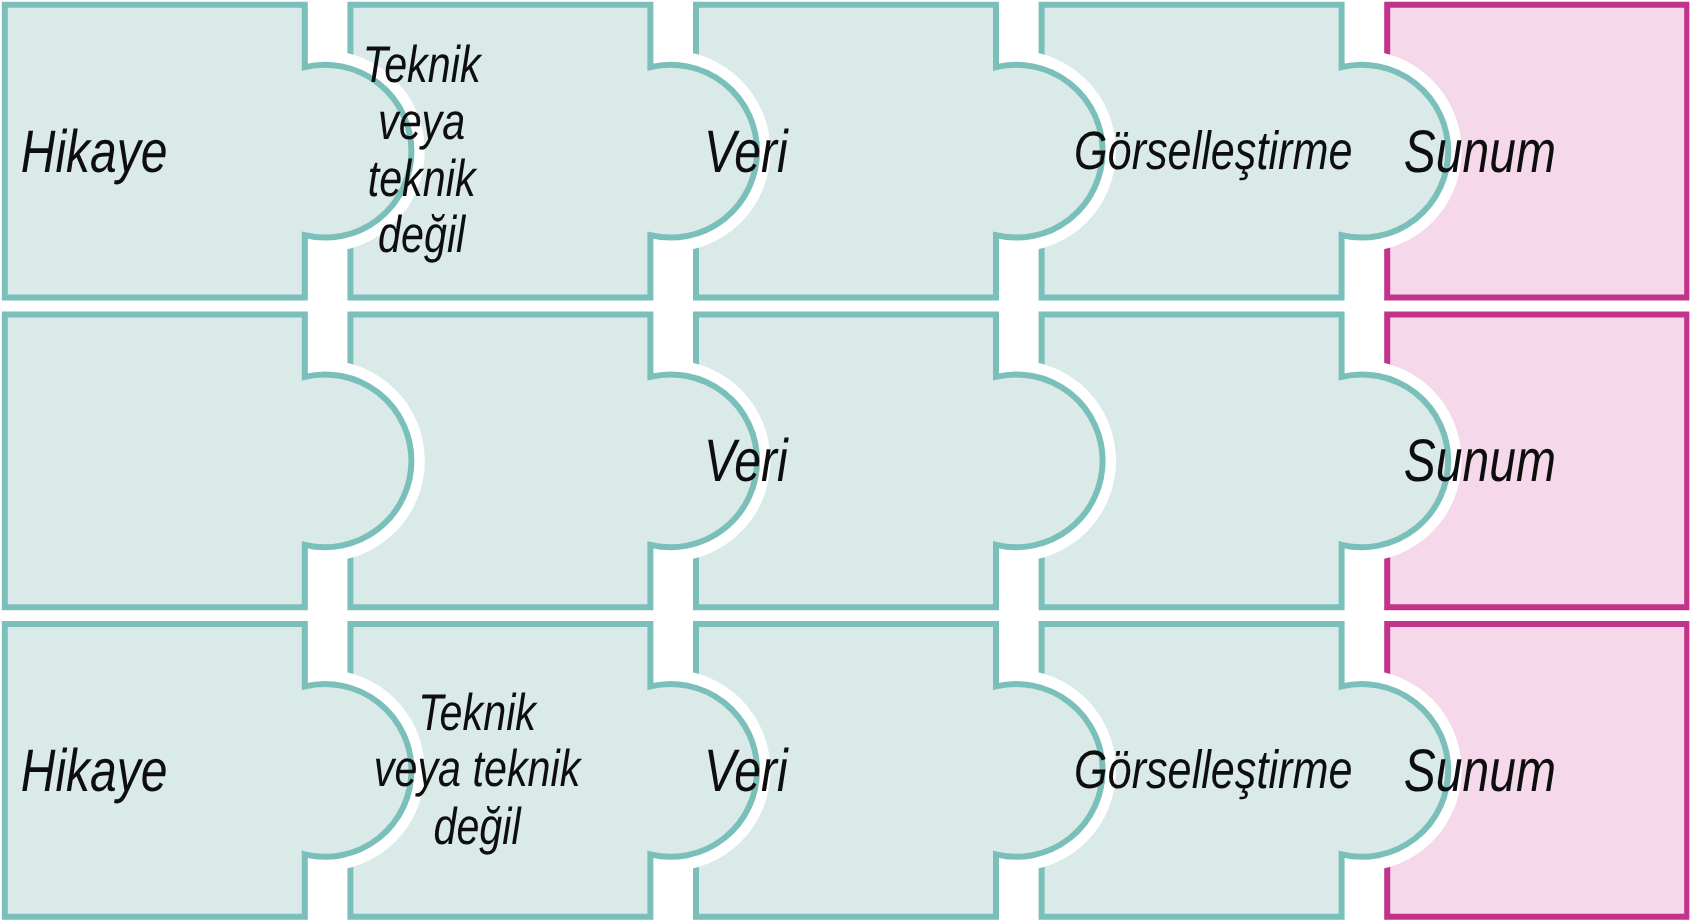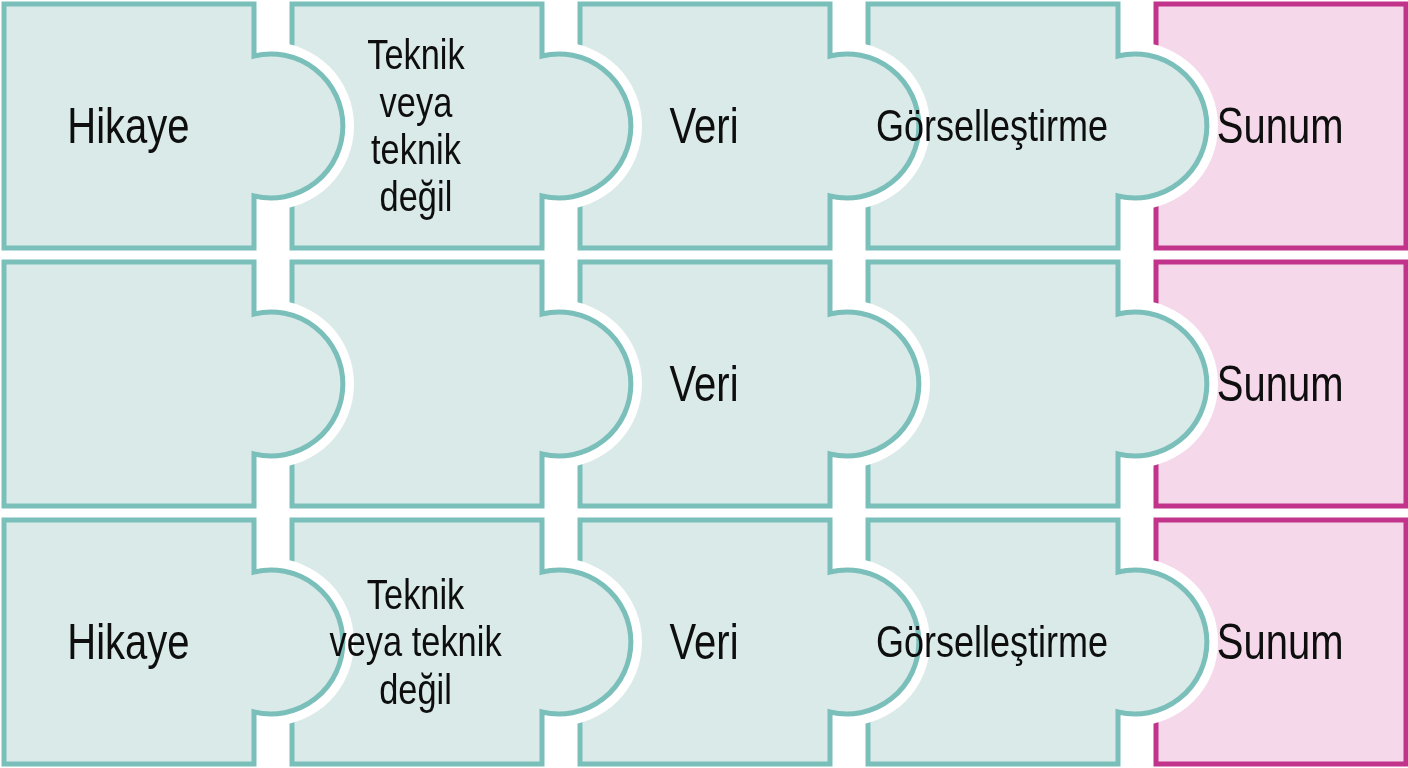--- a/index.html
+++ b/index.html
@@ -17,8 +17,9 @@
   .cell{
     position:absolute;
     width:252px;height:248px;
-    display:flex;align-items:center;justify-content:center;
+    display:flex;align-items:center;
     pointer-events:none;
+    font-style:italic;
   }
   .label{
     display:block;

